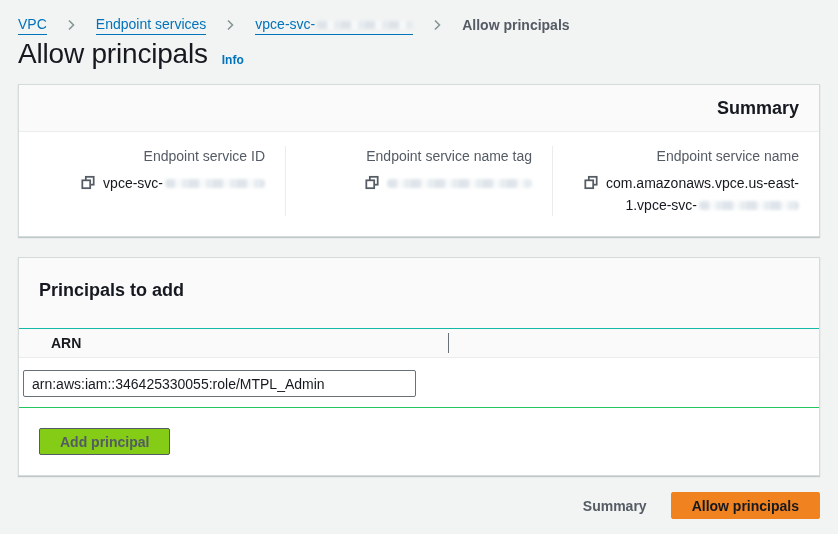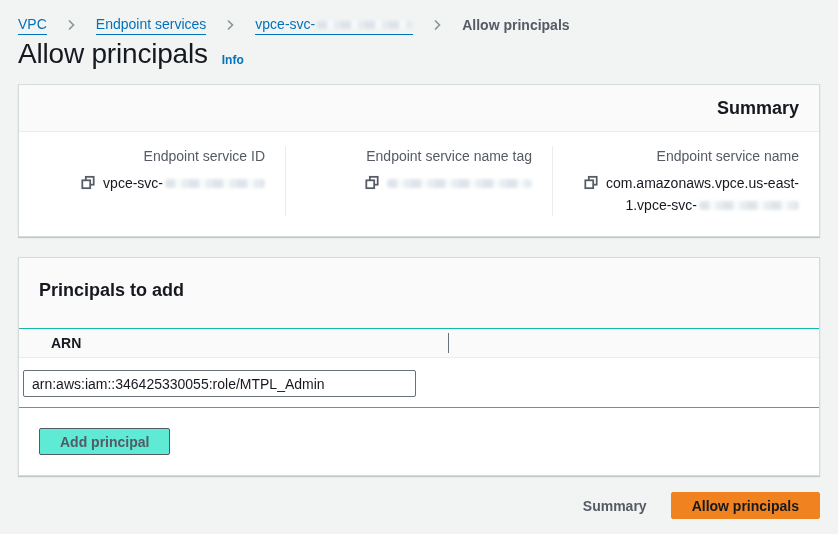--- a/index.html
+++ b/index.html
@@ -54,7 +54,7 @@
   .arn-input { width:393px; height:27px; border:1px solid #687078; border-radius:2px; padding:2px 8px;
                font-family:"Liberation Sans", sans-serif; font-size:14px; color:#16191f; background:#fff; }
   .btn-row { padding:20px; }
-  .btn-secondary { background:#5eead4; border:1px solid #545b64; border-radius:2px; color:#545b64;
+  .btn-secondary { background:#84cc16; border:1px solid #545b64; border-radius:2px; color:#545b64;
                    font-family:"Liberation Sans", sans-serif; font-size:14px; font-weight:700;
                    padding:4px 20px; height:27px; cursor:pointer; }
 

